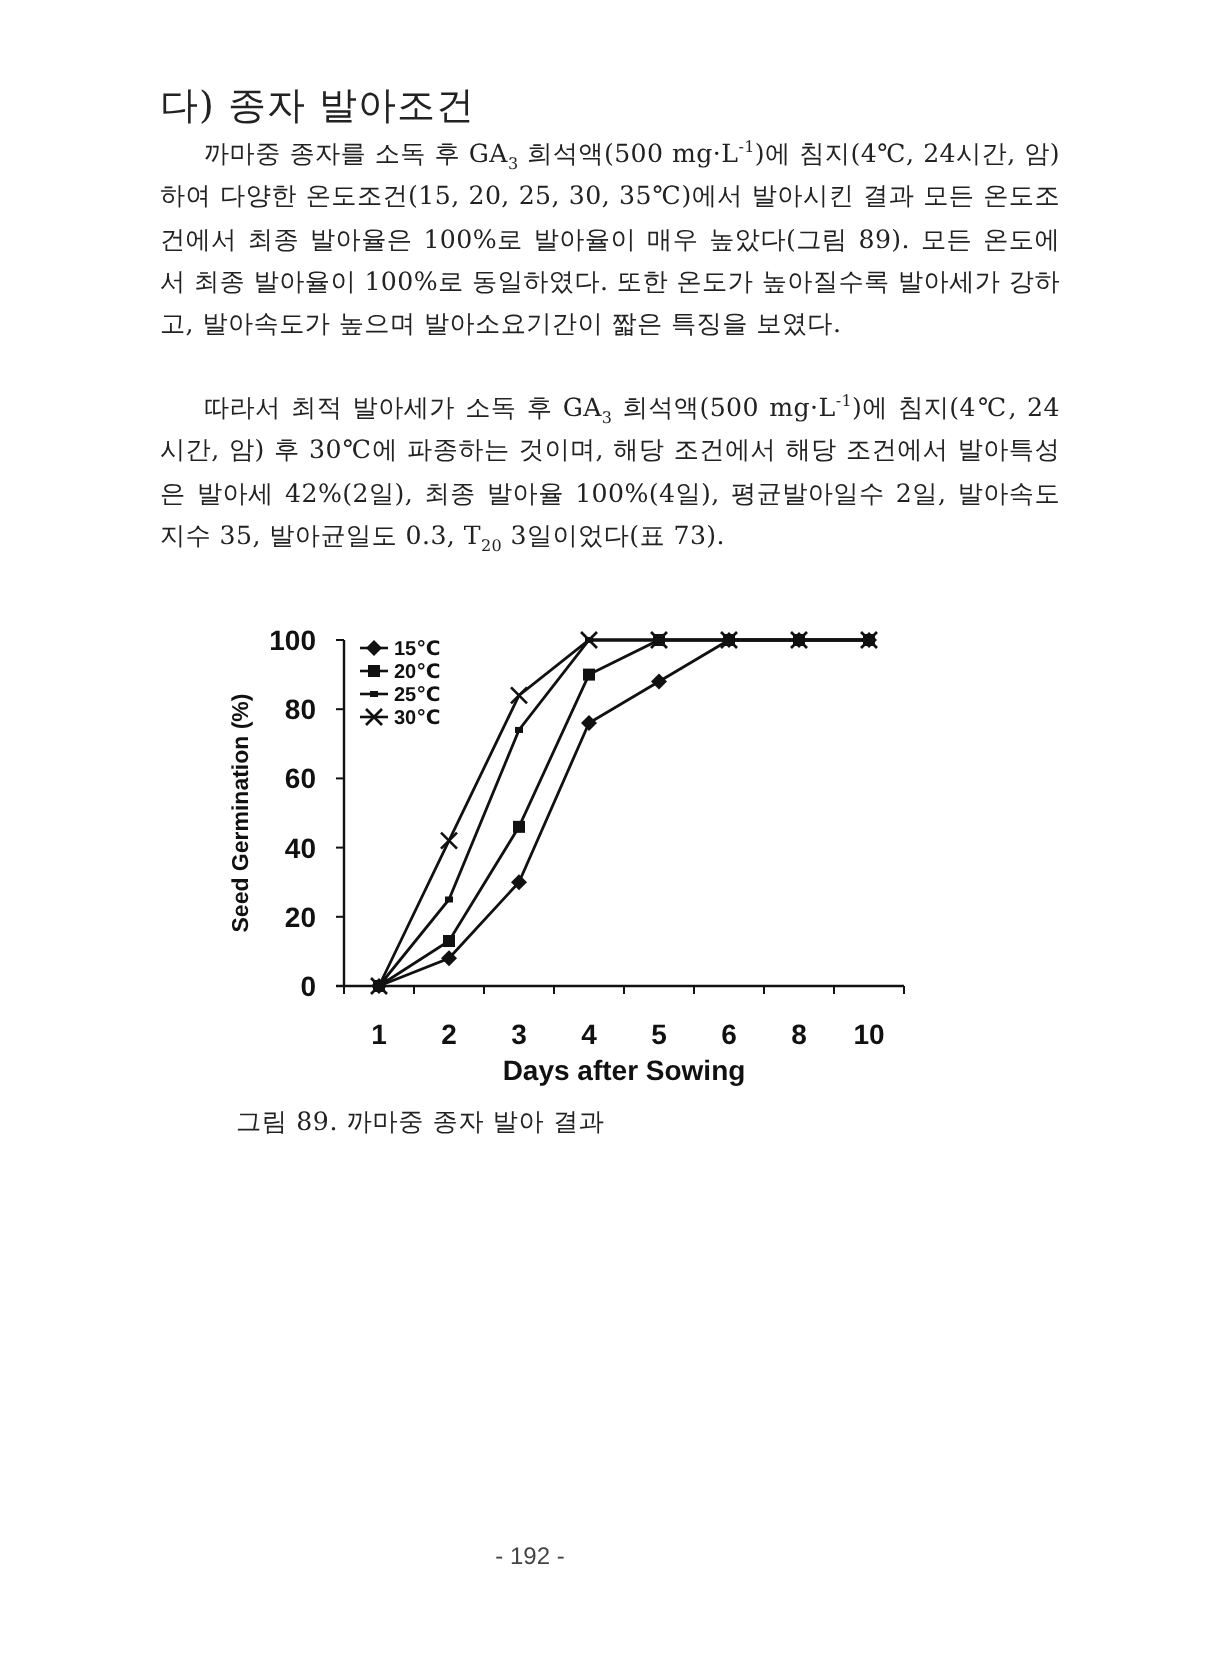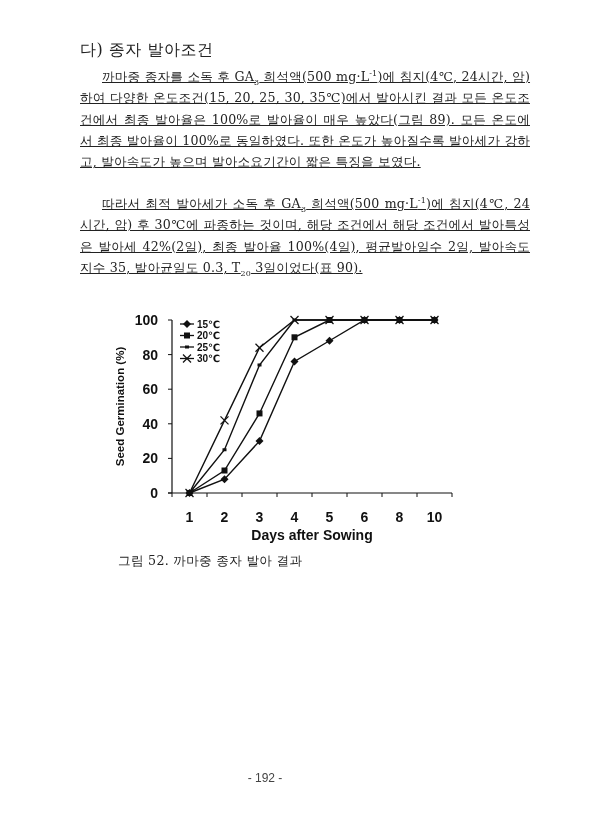--- a/index.html
+++ b/index.html
@@ -5,7 +5,7 @@
   html, body { margin: 0; padding: 0; background: #ffffff; }
   body { width: 607px; height: 830px; position: relative; overflow: hidden;
          font-family: "DejaVu Serif", "Liberation Serif", serif; color: #222; }
-  .heading { position: absolute; left: 80px; top: 40px; font-size: 16px; letter-spacing: 0.5px; }
+  .heading { position: absolute; left: 80px; top: 40px; font-size: 19px; letter-spacing: 0.5px; }
   .para { position: absolute; left: 80px; width: 450px; font-size: 12.6px; line-height: 21.3px;
           text-align: justify; text-indent: 22px; letter-spacing: 0.2px; text-decoration: underline; }
   .p1 { top: 66px; }

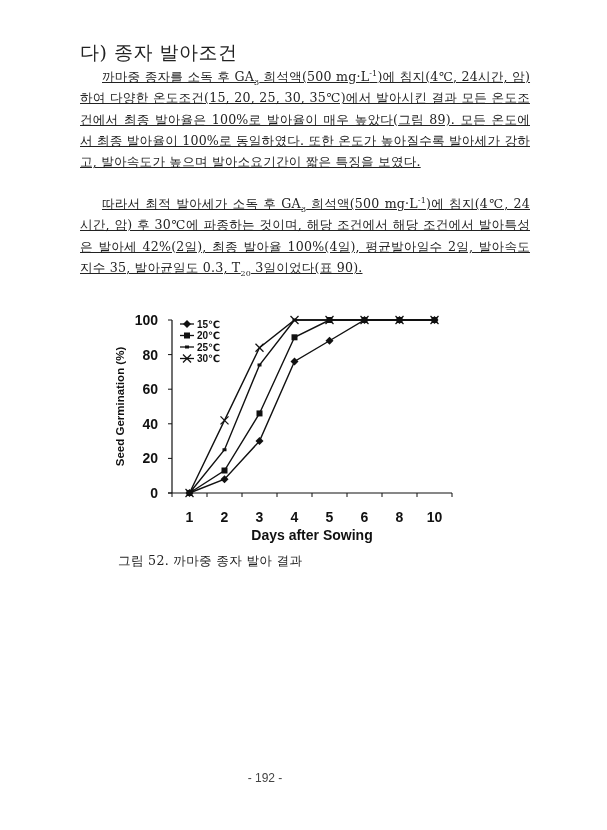--- a/index.html
+++ b/index.html
@@ -7,7 +7,7 @@
          font-family: "DejaVu Serif", "Liberation Serif", serif; color: #222; }
   .heading { position: absolute; left: 80px; top: 40px; font-size: 19px; letter-spacing: 0.5px; }
   .para { position: absolute; left: 80px; width: 450px; font-size: 12.6px; line-height: 21.3px;
-          text-align: justify; text-indent: 22px; letter-spacing: 0.2px; text-decoration: underline; }
+          text-align: justify; text-indent: 22px; letter-spacing: 0.2px; }
   .p1 { top: 66px; }
   .p2 { top: 193px; }
   sub, sup { font-size: 8px; line-height: 0; }

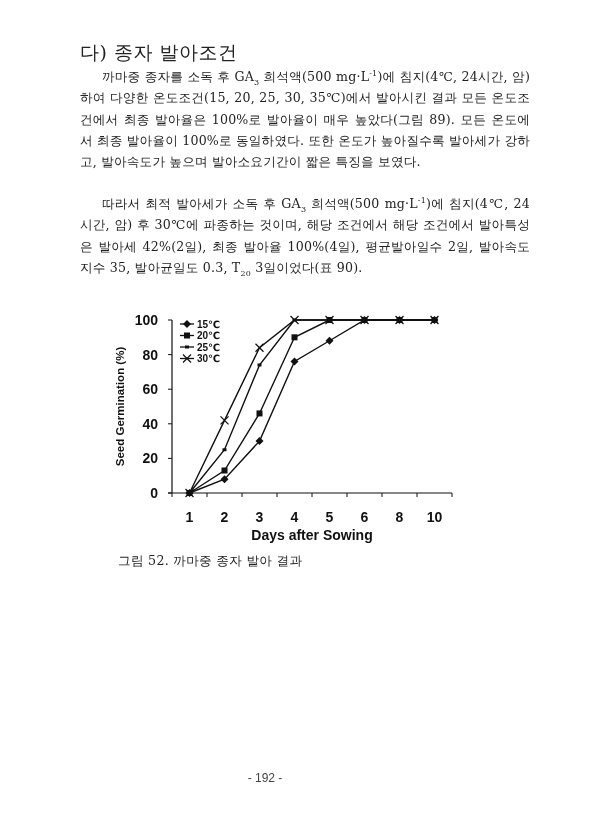--- a/index.html
+++ b/index.html
@@ -24,7 +24,7 @@
 
 <div class="para p1"><span>까마중 종자를 소독 후 GA</span><sub>3</sub><span> 희석액(500 mg·L</span><sup>-1</sup><span>)에 침지(4℃, 24시간, 암)하여 다양한 온도조건(15, 20, 25, 30, 35℃)에서 발아시킨 결과 모든 온도조건에서 최종 발아율은 100%로 발아율이 매우 높았다(그림 89). 모든 온도에서 최종 발아율이 100%로 동일하였다. 또한 온도가 높아질수록 발아세가 강하고, 발아속도가 높으며 발아소요기간이 짧은 특징을 보였다.</span></div>
 
-<div class="para p2"><span>따라서 최적 발아세가 소독 후 GA</span><sub>3</sub><span> 희석액(500 mg·L</span><sup>-1</sup><span>)에 침지(4℃, 24시간, 암) 후 30℃에 파종하는 것이며, 해당 조건에서 해당 조건에서 발아특성은 발아세 42%(2일), 최종 발아율 100%(4일), 평균발아일수 2일, 발아속도지수 35, 발아균일도 0.3, T</span><sub>20</sub><span> 3일이었다(표 90).</span></div>
+<div class="para p2"><span>따라서 최적 발아세가 소독 후 GA</span><sub>3</sub><span> 희석액(500 mg·L</span><sup>-1</sup><span>)에 침지(4℃, 24시간, 암) 후 30℃에 파종하는 것이며, 해당 조건에서 해당 조건에서 발아특성은 발아세 42%(2일), 최종 발아율 100%(4일), 평균발아일수 2일, 발아속도지수 35, 발아균일도 0.3, T</span><sub>20</sub><span> 3일이었다(표 73).</span></div>
 
 <div class="chart">
   <svg id="chart-svg" width="380" height="250" viewBox="100 300 380 250" xmlns="http://www.w3.org/2000/svg">

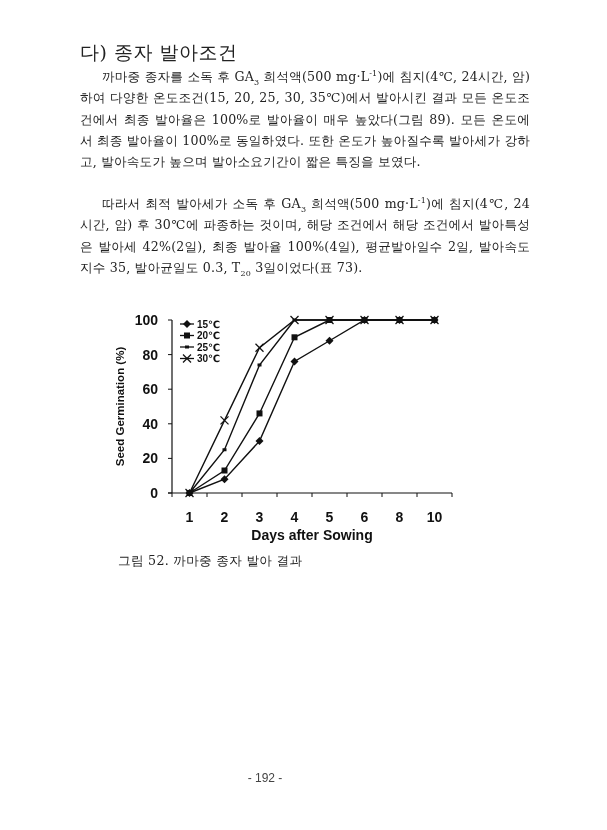--- a/index.html
+++ b/index.html
@@ -121,7 +121,7 @@
     </svg>
 </div>
 
-<div class="caption">그림 52. 까마중 종자 발아 결과</div>
+<div class="caption">그림 89. 까마중 종자 발아 결과</div>
 <div class="pageno">- 192 -</div>
 
 </body></html>

